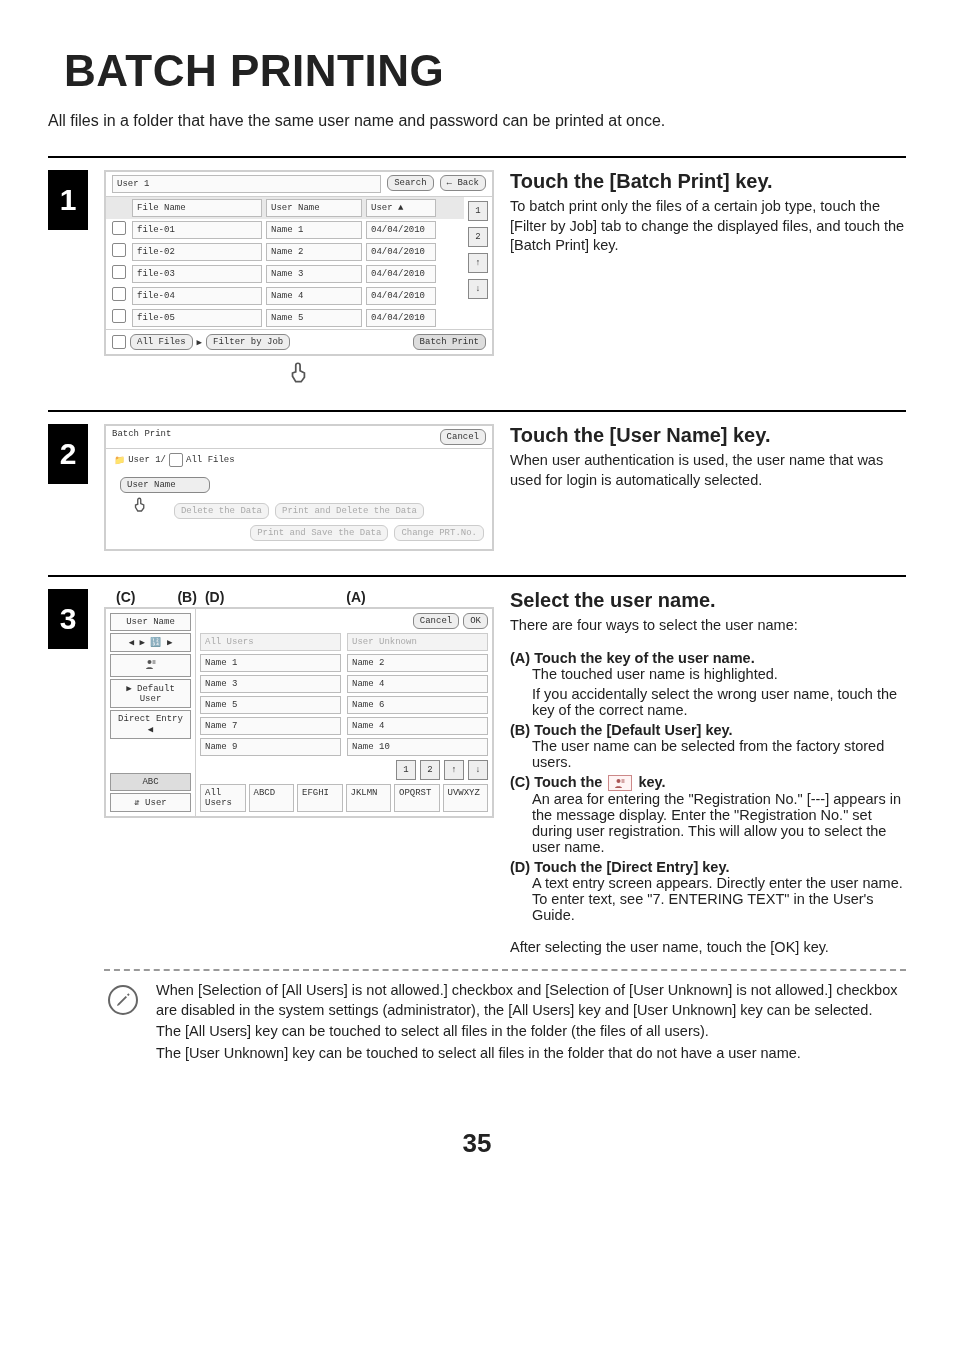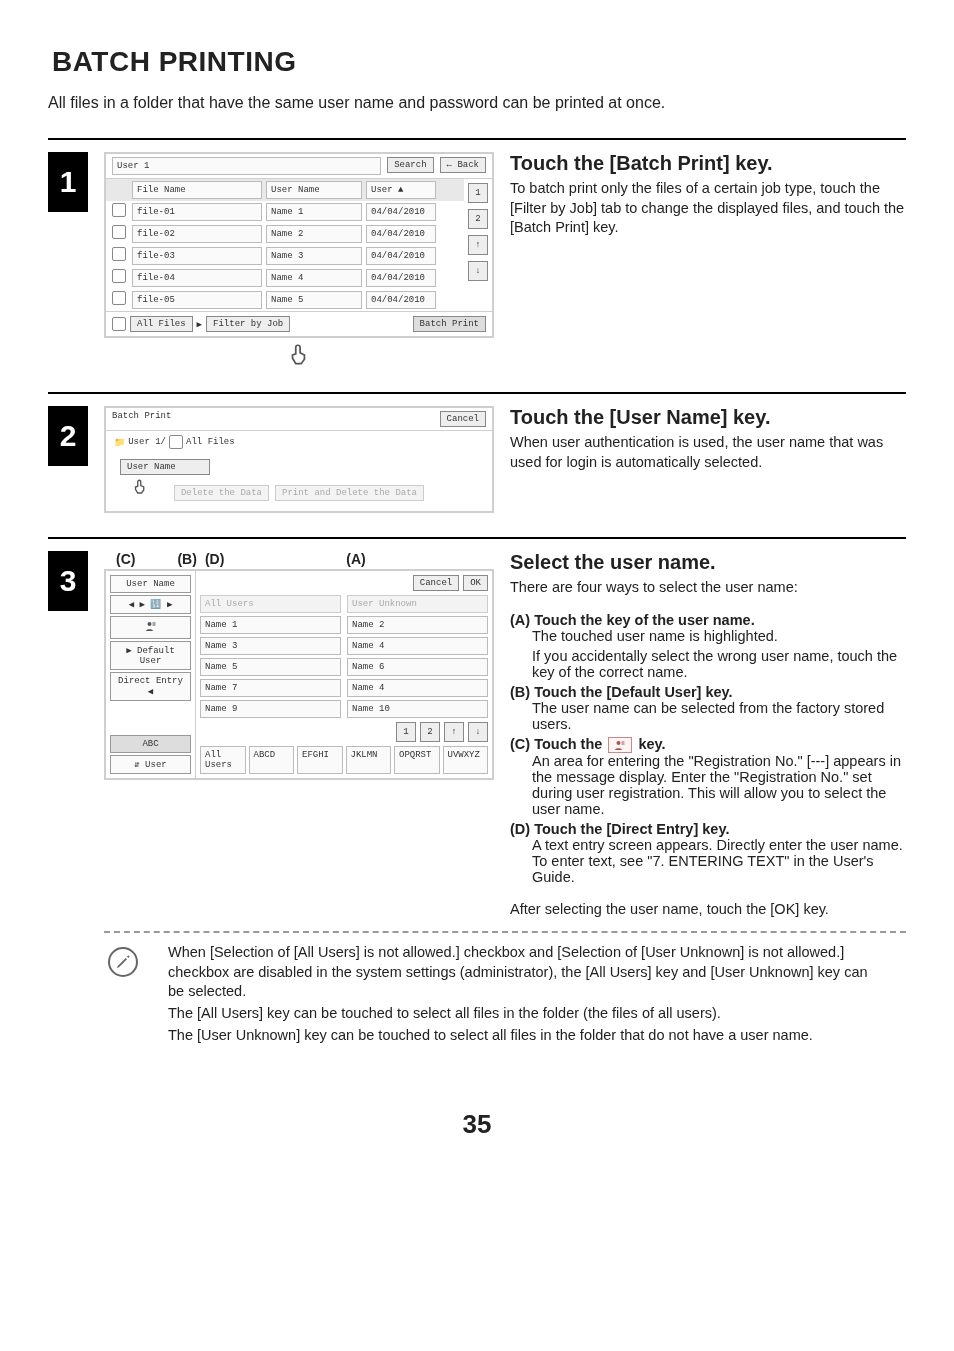--- a/index.html
+++ b/index.html
@@ -5,7 +5,7 @@
   :root { --rule:#000; --lightgrey:#cfcfcf; --midgrey:#a0a0a0; --panel:#f2f2f2; }
   * { box-sizing:border-box; }
   body { font-family:Arial,Helvetica,sans-serif; font-size:14.5px; color:#222; margin:0; padding:46px 48px 40px; width:954px; }
-  h1 { font-size:28px; font-weight:900; letter-spacing:.5px; margin:0 4px 6px; }
+  h1 { font-size:44px; font-weight:900; letter-spacing:.5px; margin:0 16px 6px; }
   .intro { margin:16px 0 26px; font-size:16px; }
 
   

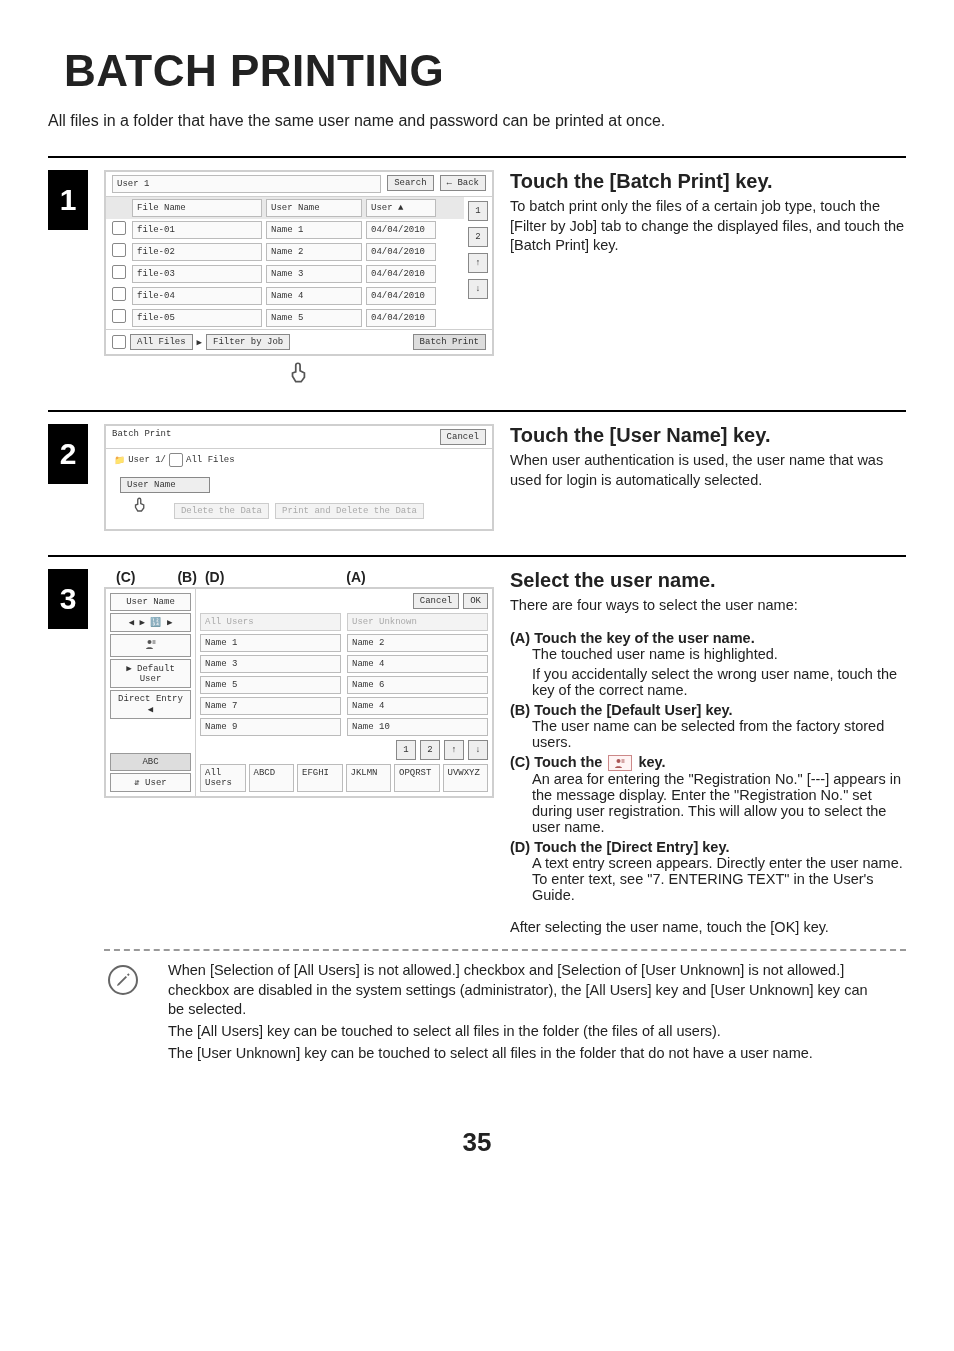--- a/index.html
+++ b/index.html
@@ -18,7 +18,7 @@
   
   .scr { border:2px solid var(--lightgrey); background:#fff; font-family:"Courier New",monospace; font-size:9px; color:#333; }
   .scr .titlebar { display:flex; align-items:flex-start; padding:3px 6px; border-bottom:1px solid var(--lightgrey); gap:6px; }
-  .scr .btn { border:1px solid #888; background:#eee; padding:2px 6px; border-radius:0; }
+  .scr .btn { border:1px solid #888; background:#eee; padding:2px 6px; border-radius:6px; }
   .scr .btn.dark { background:#ddd; }
   .scr .cell { border:1px solid #bbb; padding:3px 4px; background:#fafafa; }
   .scr .gridrow { display:grid; grid-template-columns:16px 130px 96px 70px; gap:4px; padding:2px 6px; }

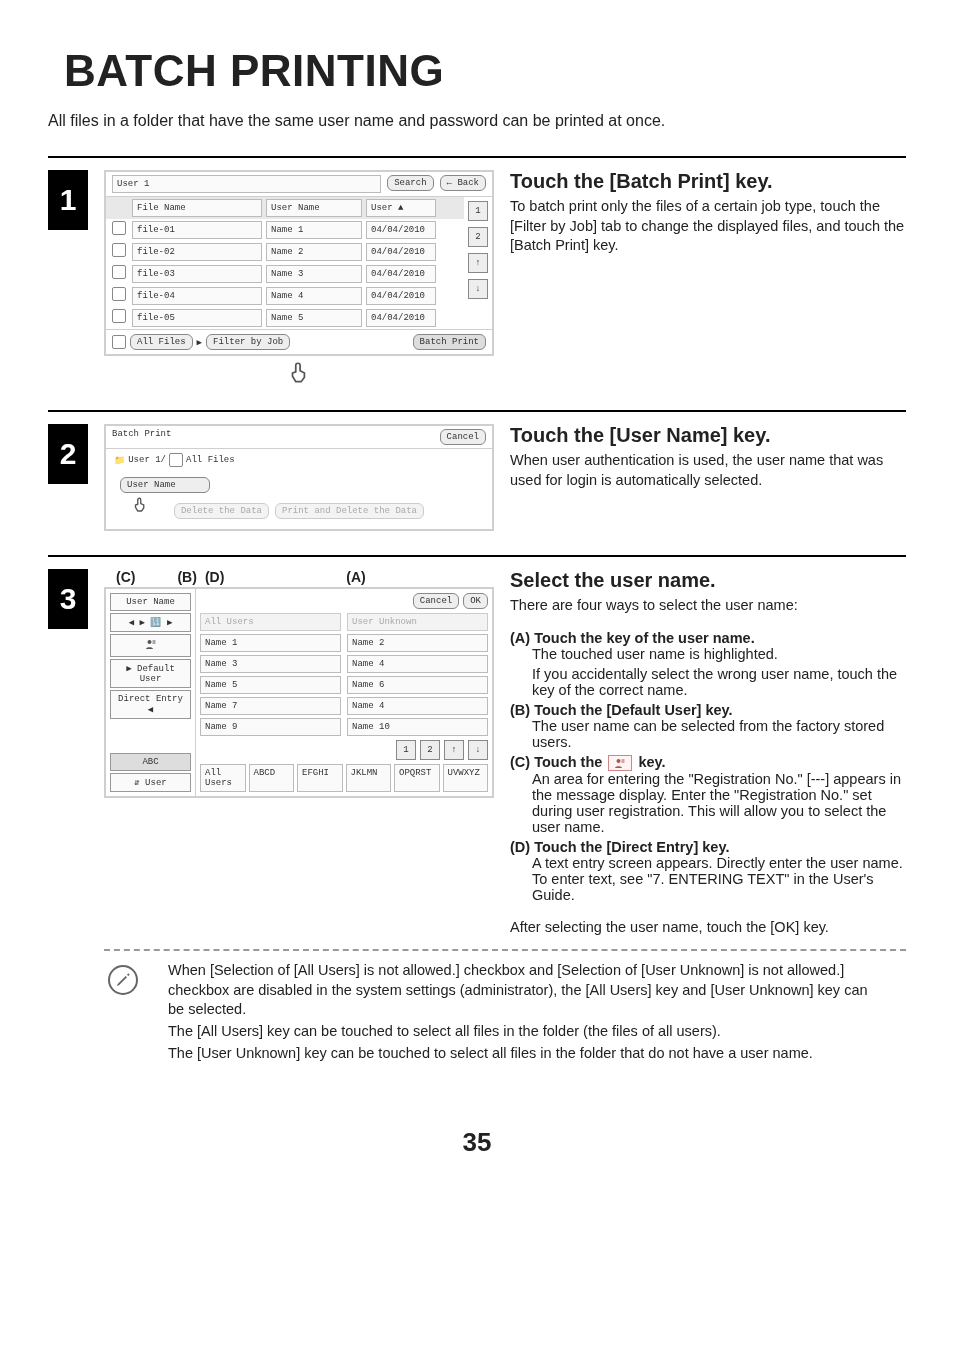--- a/index.html
+++ b/index.html
@@ -169,6 +169,10 @@
       <div style="display:flex;gap:6px;justify-content:center;padding:4px 8px">
         <span class="btn dis">Delete the Data</span>
         <span class="btn dis">Print and Delete the Data</span>
+      </div>
+      <div style="display:flex;gap:6px;justify-content:flex-end;padding:2px 8px">
+        <span class="btn dis">Print and Save the Data</span>
+        <span class="btn dis">Change PRT.No.</span>
       </div>
     </div>
   </div>

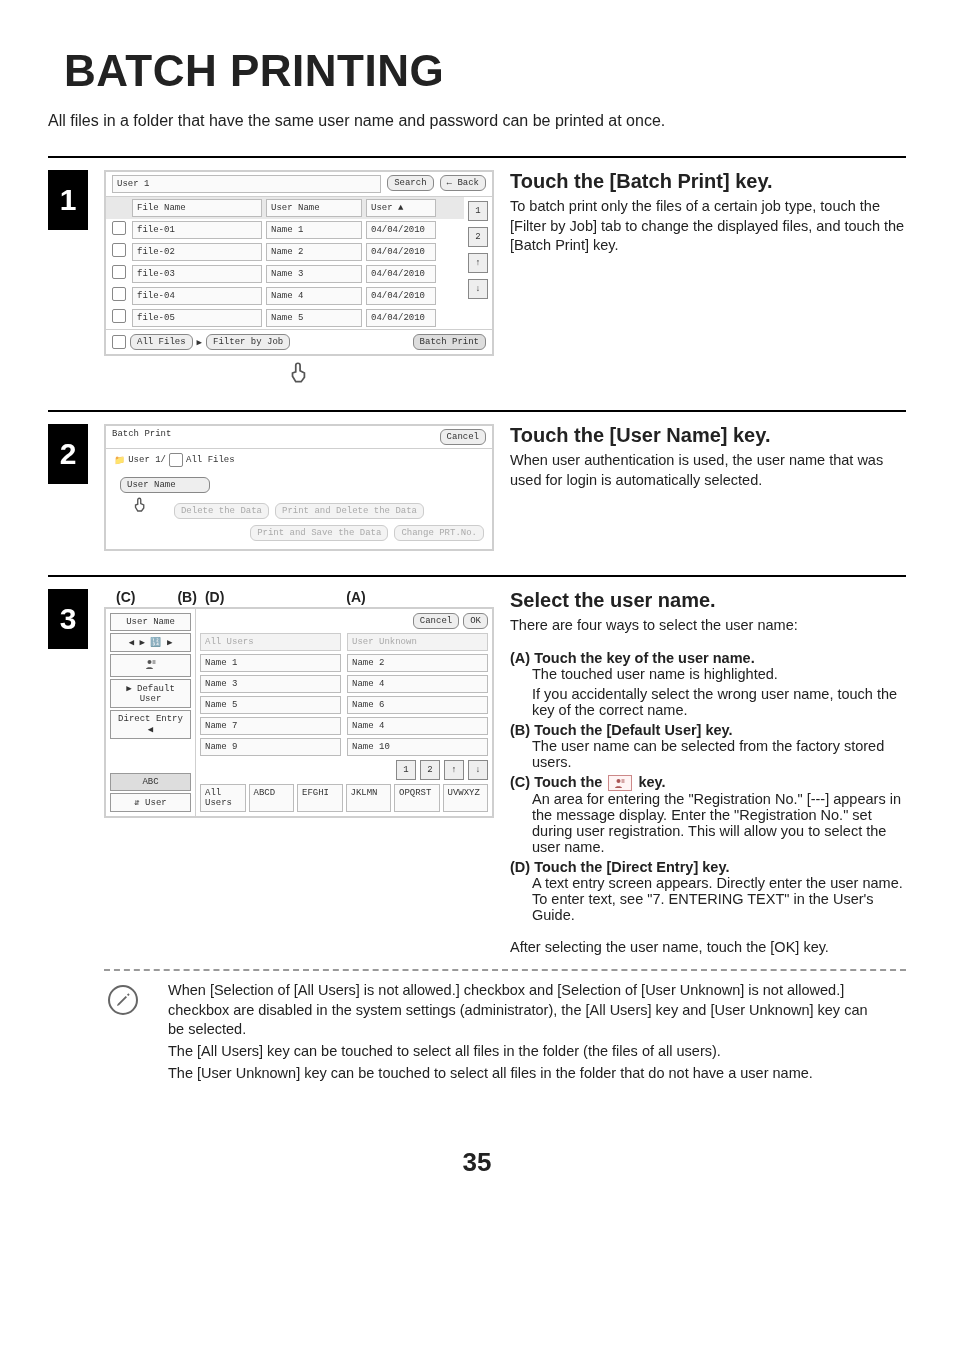--- a/index.html
+++ b/index.html
@@ -50,7 +50,7 @@
   .dash-sep { border:0; border-top:2px dashed #999; margin:8px 0 10px; }
   .note { display:grid; grid-template-columns:34px 1fr; column-gap:10px; padding:0 4px; }
   .note .icon { width:30px;height:30px;border:2px solid #666;border-radius:50%;display:flex;align-items:center;justify-content:center;margin-top:4px; }
-  .note p { margin:0 16px 2px; line-height:1.35; }
+  .note p { margin:0 4px 2px; line-height:1.35; }
 
   .pagenum { text-align:center; font-size:26px; font-weight:900; margin-top:38px; }
 </style>

